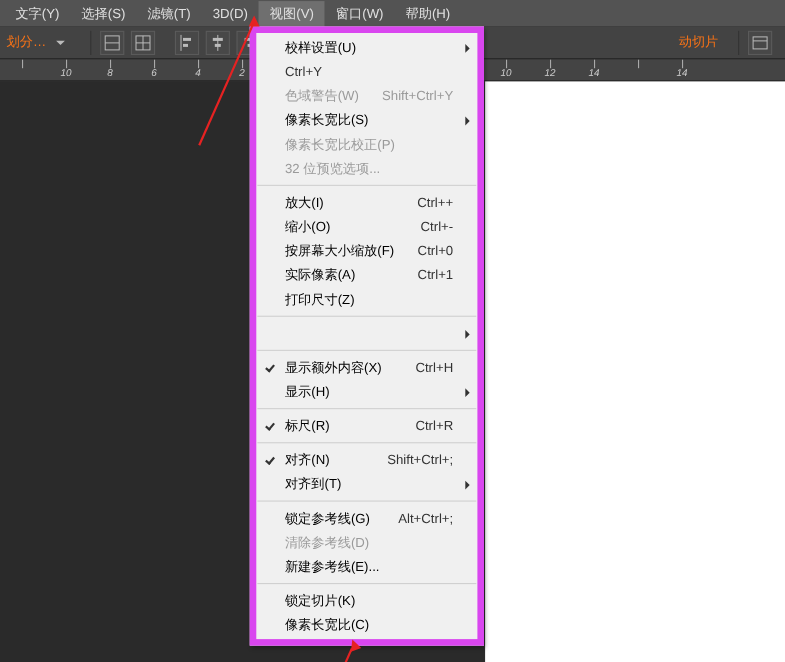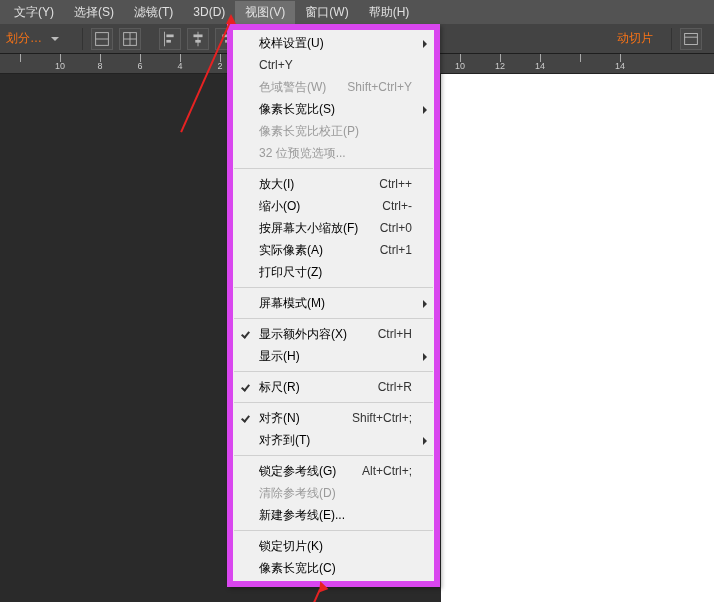--- a/index.html
+++ b/index.html
@@ -16,7 +16,7 @@
 .tool-icon svg { width:100%; height:100%; }
 .gap { width:12px; }
 .slice-btn { padding:2px 10px; margin-left:2px; }
-.canvas-area { position:relative; height:548px; background:#2a2a2a; }
+.canvas-area { position:relative; height:548px; background:#2a2a2a;font-style:italic; }
 .ruler-h { height:20px; background:#444; border-bottom:1px solid #222; display:flex; font-size:9px; color:#ccc; overflow:hidden; }
 .tick { position:relative; width:40px; flex:0 0 40px; text-align:center; height:100%; }
 .tick span { position:absolute; bottom:2px; left:0; width:40px; }

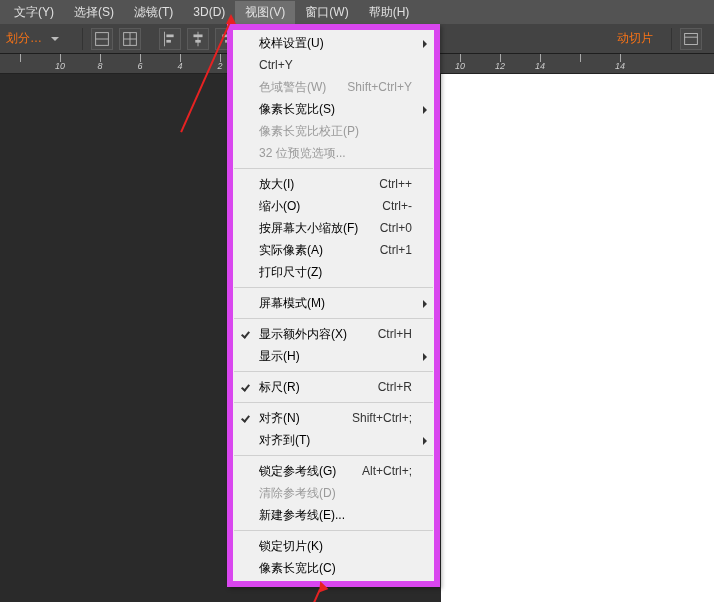--- a/index.html
+++ b/index.html
@@ -188,7 +188,6 @@
     </div>
     <div class="menu-sep"></div>
     <div class="menu-row">
-      <span class="labcol">屏幕模式(M)</span>
       <span class="arrow-r"></span>
     </div>
     <div class="menu-sep"></div>

